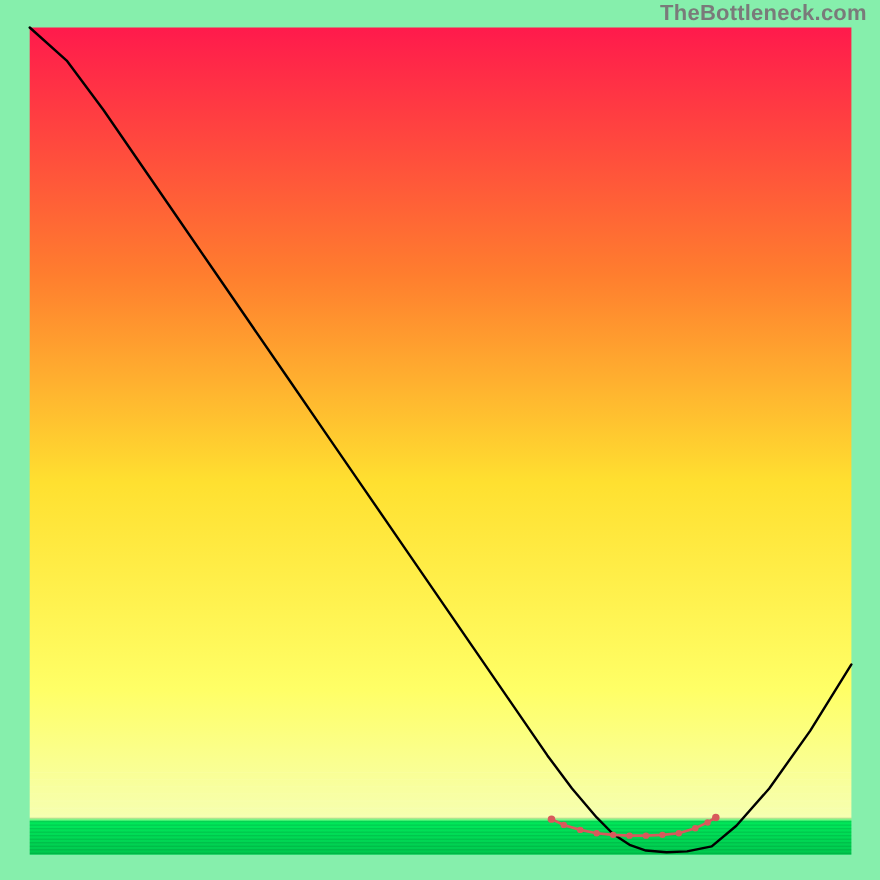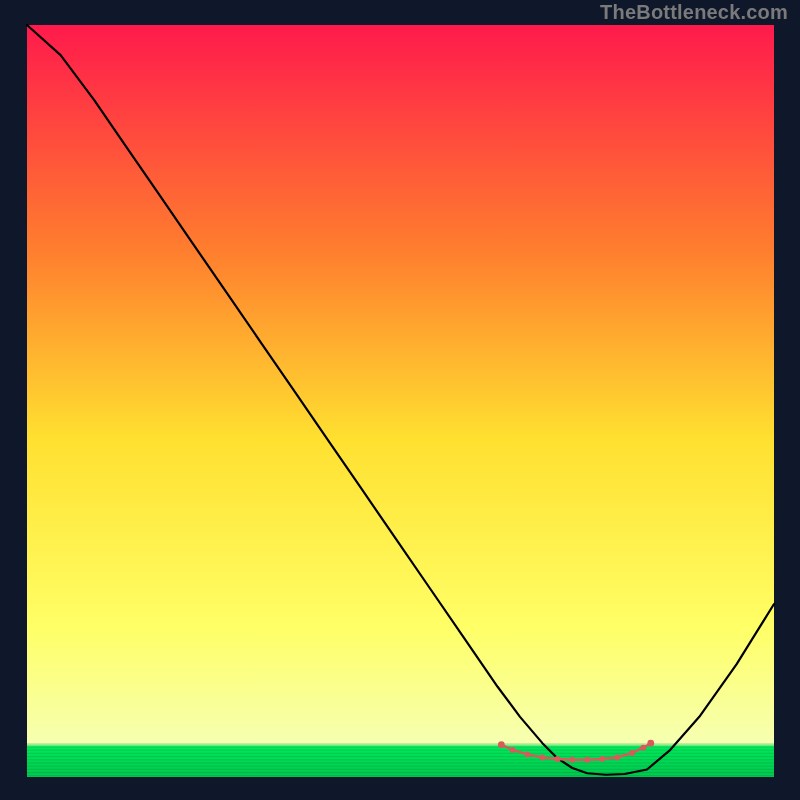--- a/index.html
+++ b/index.html
@@ -14,7 +14,7 @@
     width: 800px;
     height: 800px;
     position: relative;
-    background: #0f172a;
+    background: #86efac;
   }
   .watermark {
     position: absolute;

